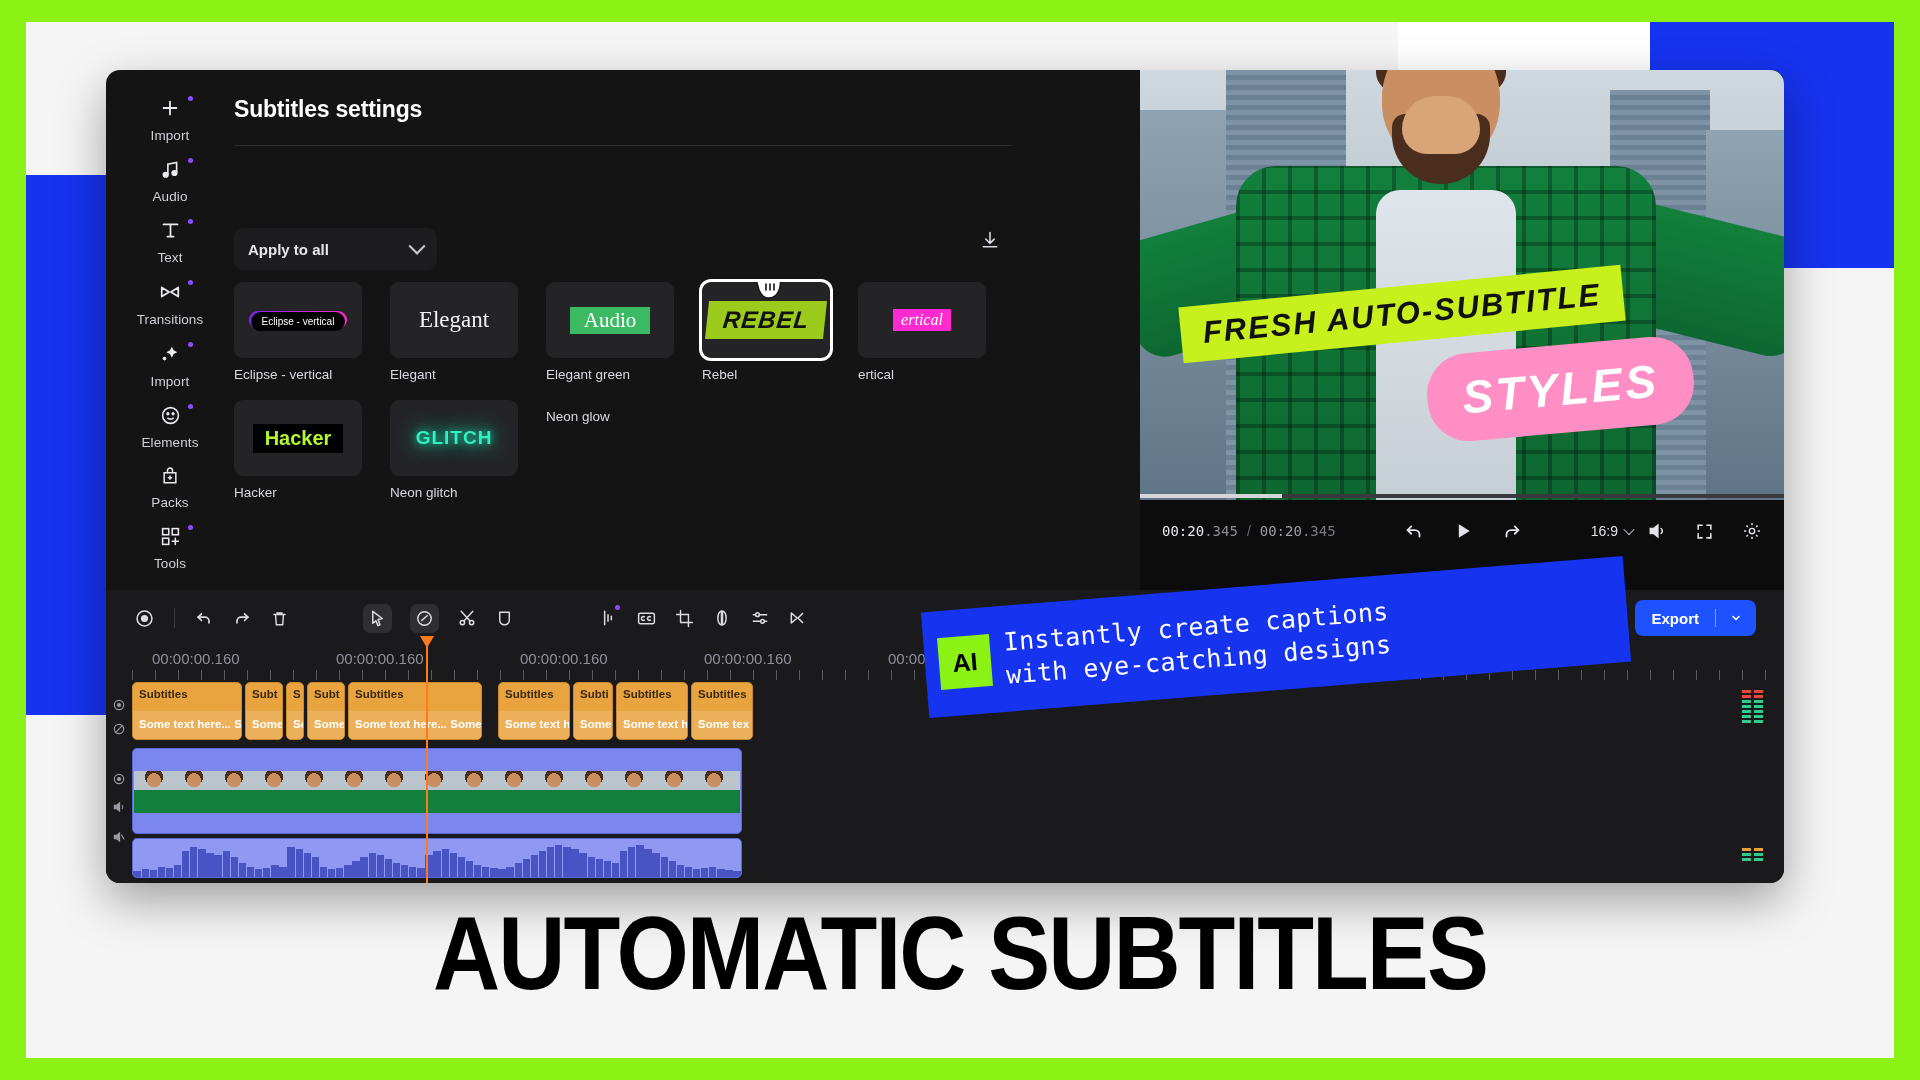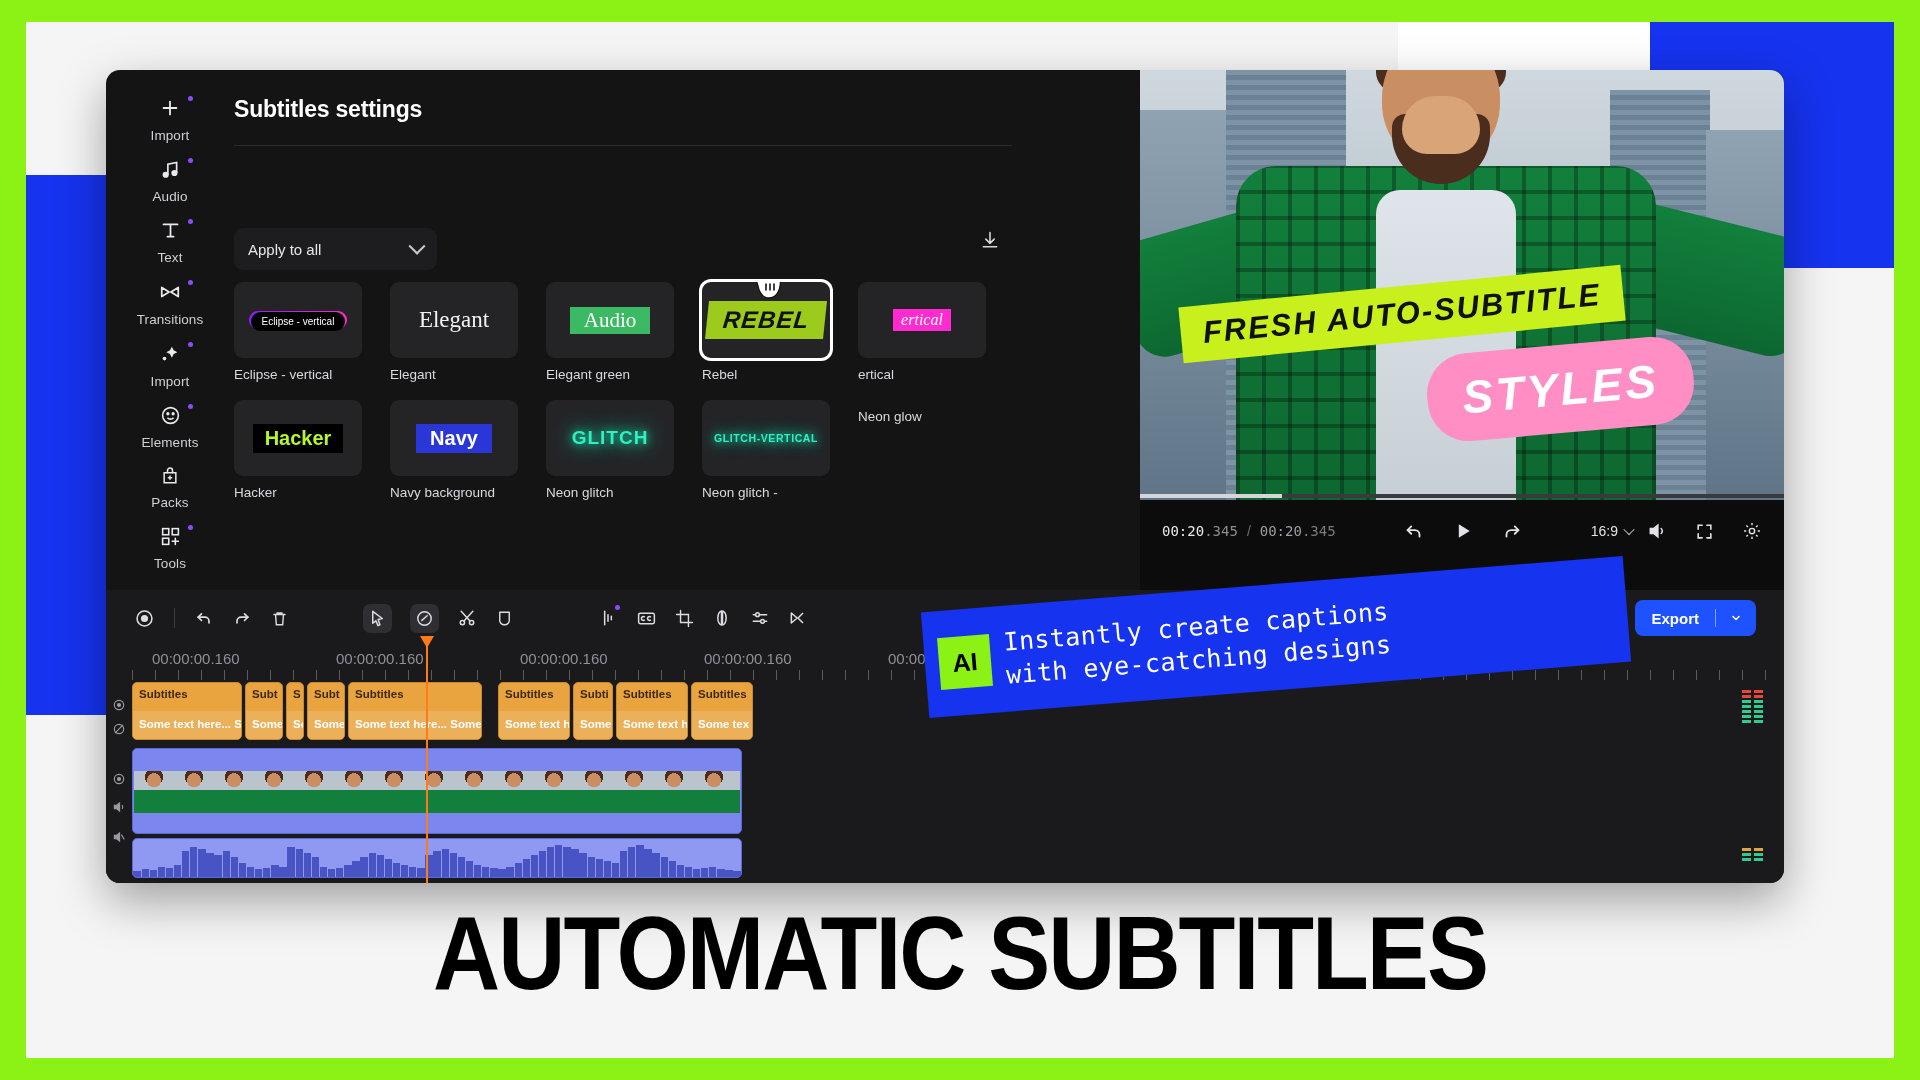--- a/index.html
+++ b/index.html
@@ -55,7 +55,7 @@
   #apply-select {
     position:absolute; left:128px; top:158px; width:203px; height:42px;
     background:#1d1d1f; border-radius:9px; display:flex; align-items:center;
-    padding:0 14px; cursor:pointer;
+    padding:0 14px; cursor:pointer;font-weight:bold;
   }
   #apply-select .lbl { font-size:15px; color:#e6e6ec; flex:1; }
   .chev { width:12px; height:12px; border-right:2px solid #c8c8d0; border-bottom:2px solid #c8c8d0;

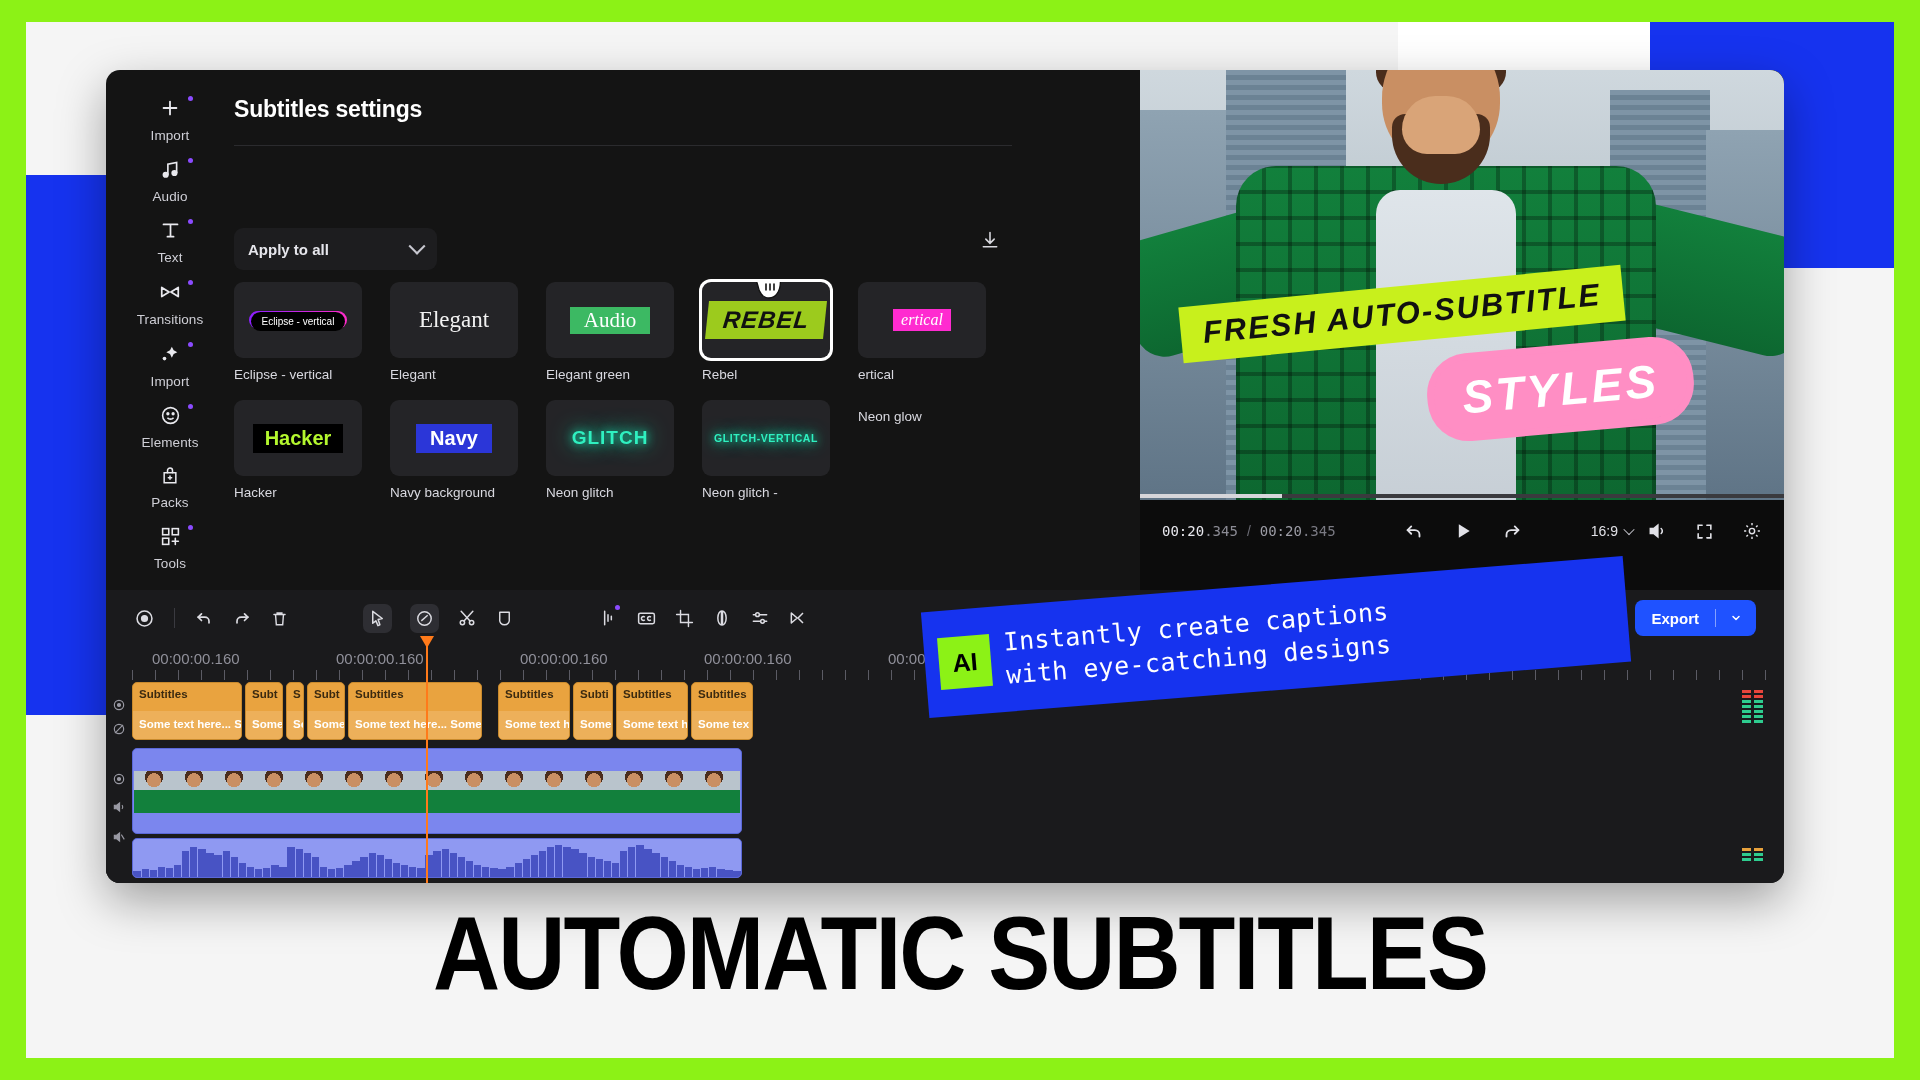--- a/index.html
+++ b/index.html
@@ -336,12 +336,6 @@
         </div>
         <div class="pcell">
           <div class="pthumb">
-            <span class="t-navy">Navy</span>
-          </div>
-          <div class="pname">Navy background</div>
-        </div>
-        <div class="pcell">
-          <div class="pthumb">
             <span class="t-glitch">GLITCH</span>
           </div>
           <div class="pname">Neon glitch</div>

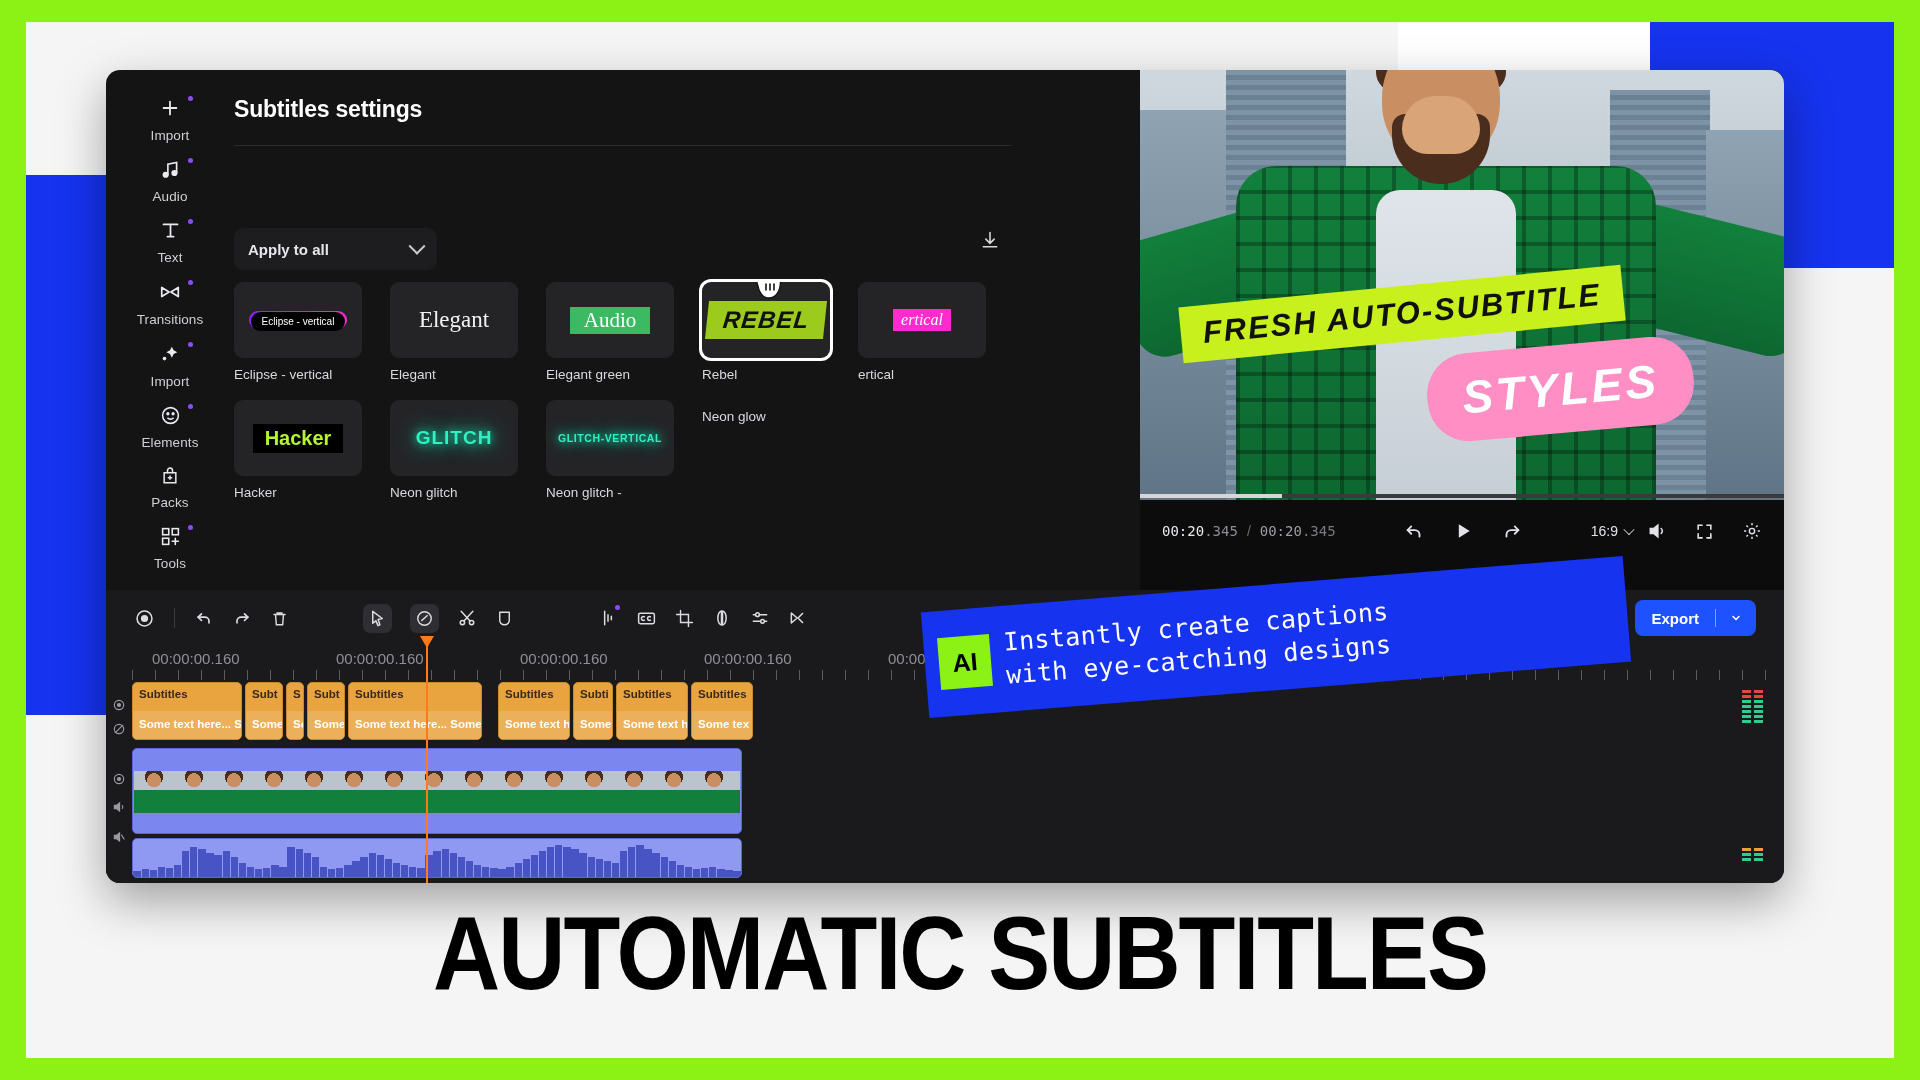--- a/index.html
+++ b/index.html
@@ -341,12 +341,6 @@
           <div class="pname">Neon glitch</div>
         </div>
         <div class="pcell">
-          <div class="pthumb">
-            <span class="t-glitchv">GLITCH-VERTICAL</span>
-          </div>
-          <div class="pname">Neon glitch -</div>
-        </div>
-        <div class="pcell">
           <div class="pname">Neon glow</div>
         </div>
       </div>

